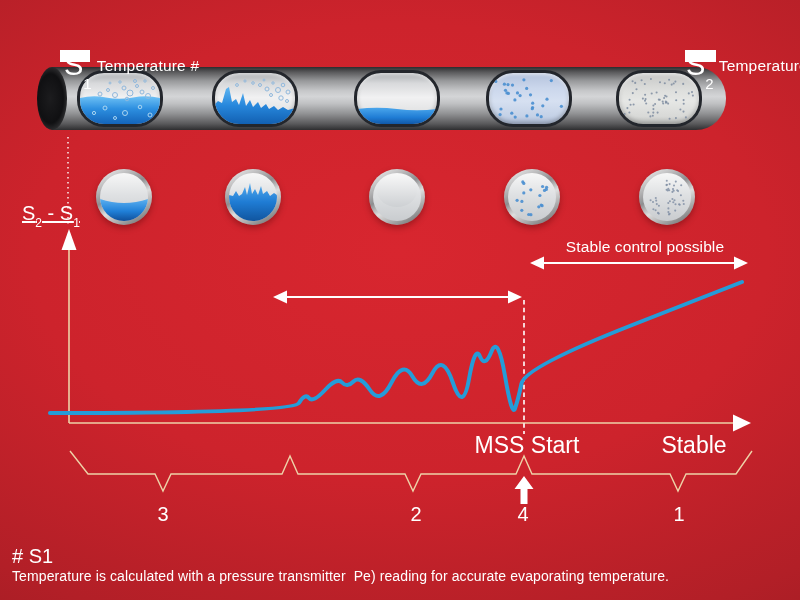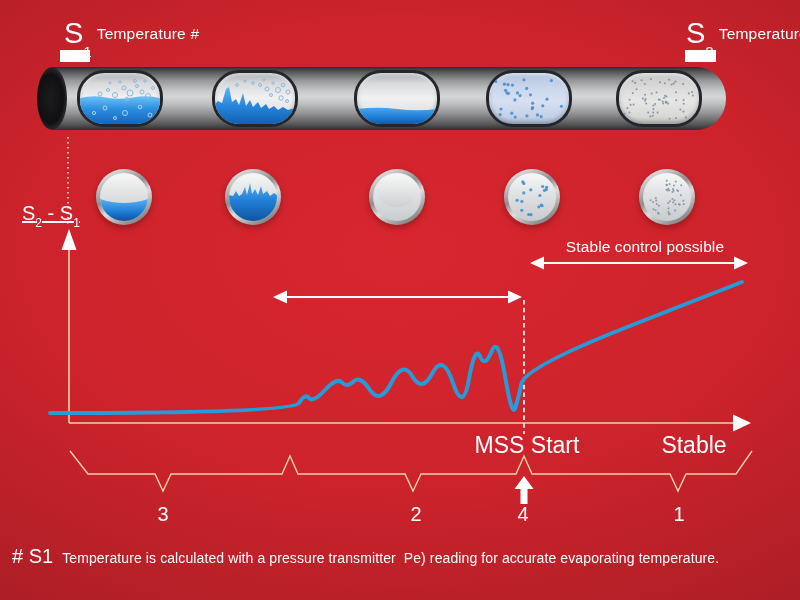--- a/index.html
+++ b/index.html
@@ -42,7 +42,7 @@
   .s-vapor{background:radial-gradient(circle at 45% 40%, #ececea 0%, #e0e1df 60%, #d0d1cf 100%);}
   
   .sensor-pad{position:absolute;width:30px;height:12px;background:#fff;}
-  .slabel{position:absolute;white-space:nowrap;line-height:1;}
+  .slabel{position:absolute;white-space:nowrap;line-height:1;margin-top:32px;}
   .slabel .big{font-size:29px;}
   .slabel .sub{font-size:15px;position:relative;top:14px;}
   .slabel .rest{font-size:15.5px;position:relative;top:-4px;margin-left:5px;letter-spacing:.2px;}

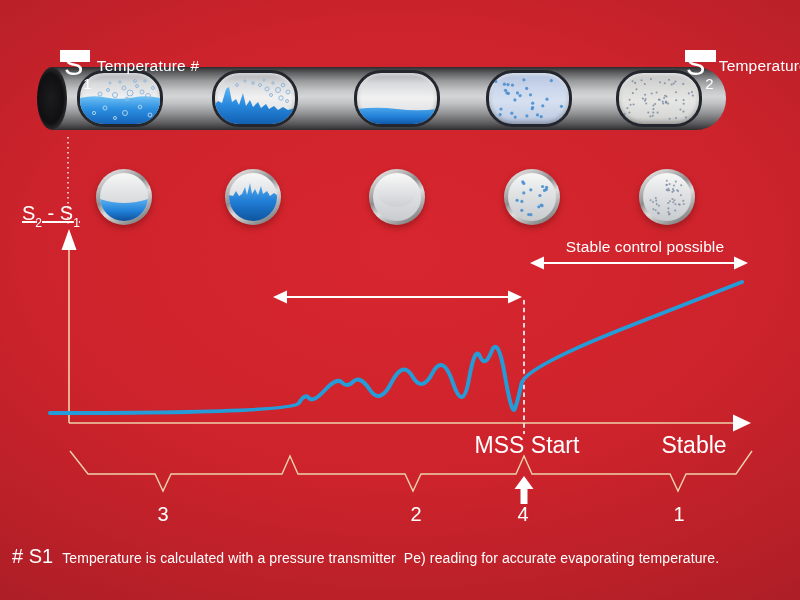--- a/index.html
+++ b/index.html
@@ -52,7 +52,7 @@
   .ann{position:absolute;font-size:15.5px;white-space:nowrap;transform:translateX(-50%);letter-spacing:.1px;}
   .axis-label{position:absolute;font-size:23px;white-space:nowrap;transform:translateX(-50%);}
   .zone{position:absolute;top:503px;font-size:20px;transform:translateX(-50%);}
-  .footer{position:absolute;left:12px;top:545px;display:flex;align-items:baseline;white-space:pre;}
+  .footer{position:absolute;left:12px;top:545px;display:flex;align-items:baseline;white-space:pre;flex-direction:column;}
   .footer .prefix{font-size:20px;margin-right:9px;}
   .footer .body{font-size:14px;letter-spacing:.1px;}
   .overlay{position:absolute;inset:0;pointer-events:none;}

